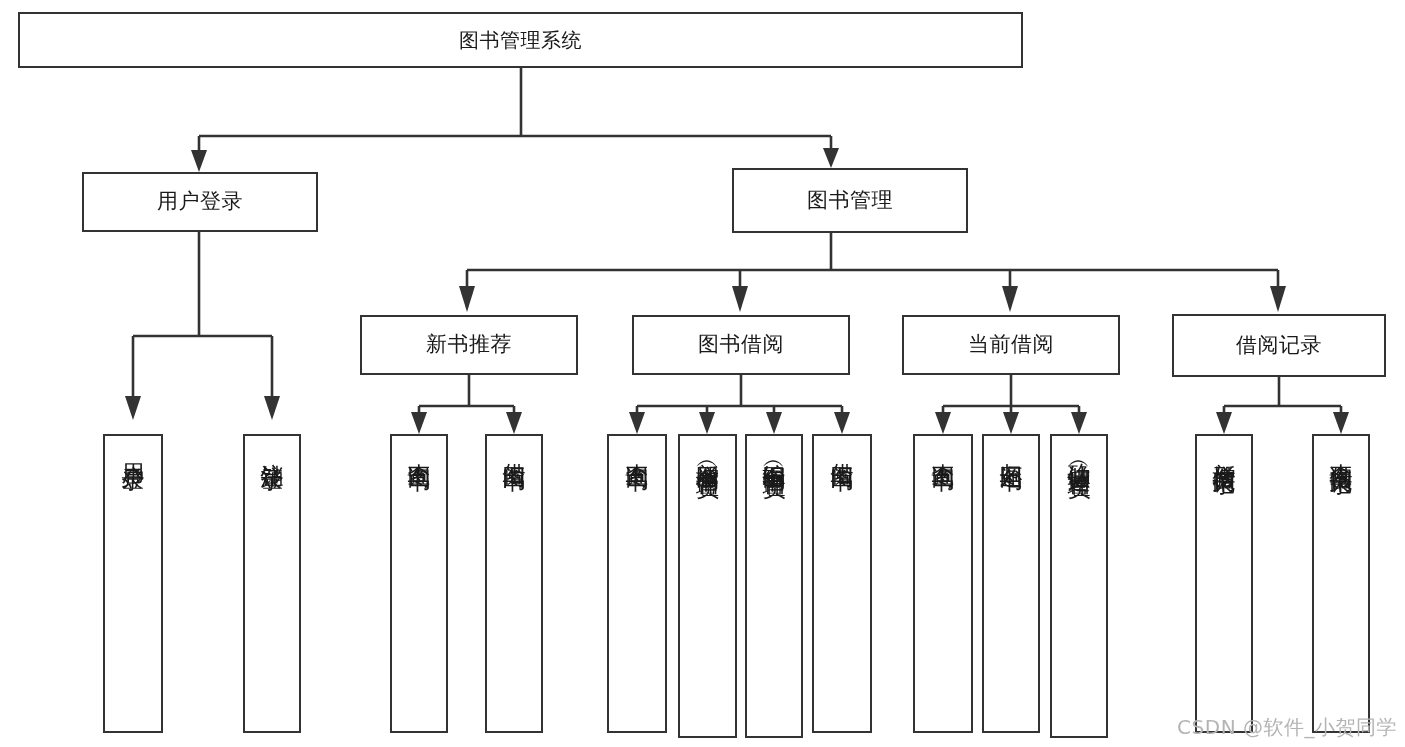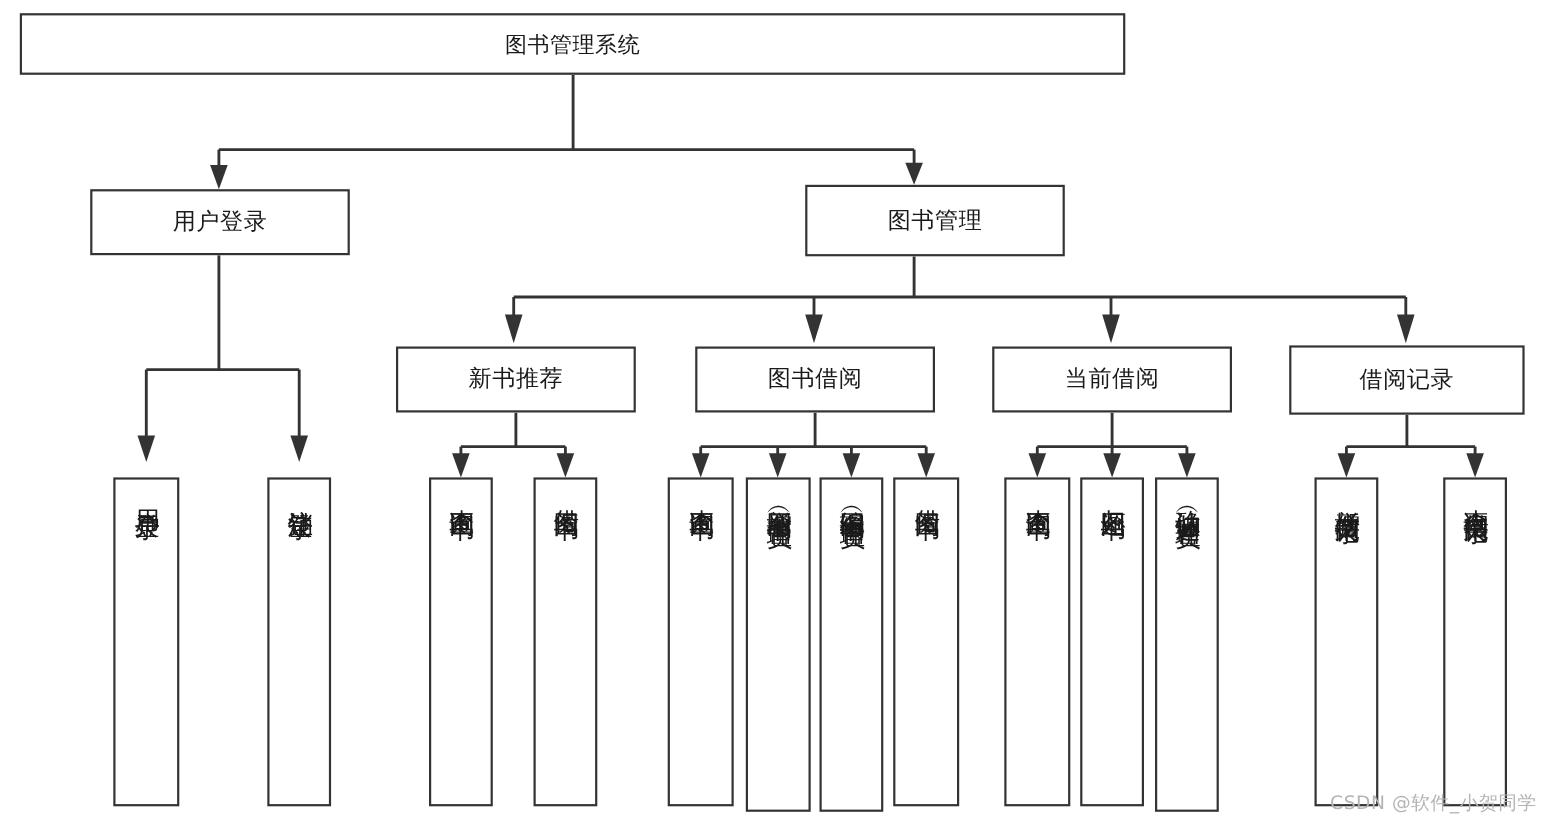--- a/index.html
+++ b/index.html
@@ -54,7 +54,7 @@
     position:absolute;
     right:8px;
     bottom:6px;
-    font-size:17px;
+    font-size:20px;
     color:#b4b4b4;
     z-index:6;
     white-space:nowrap;

